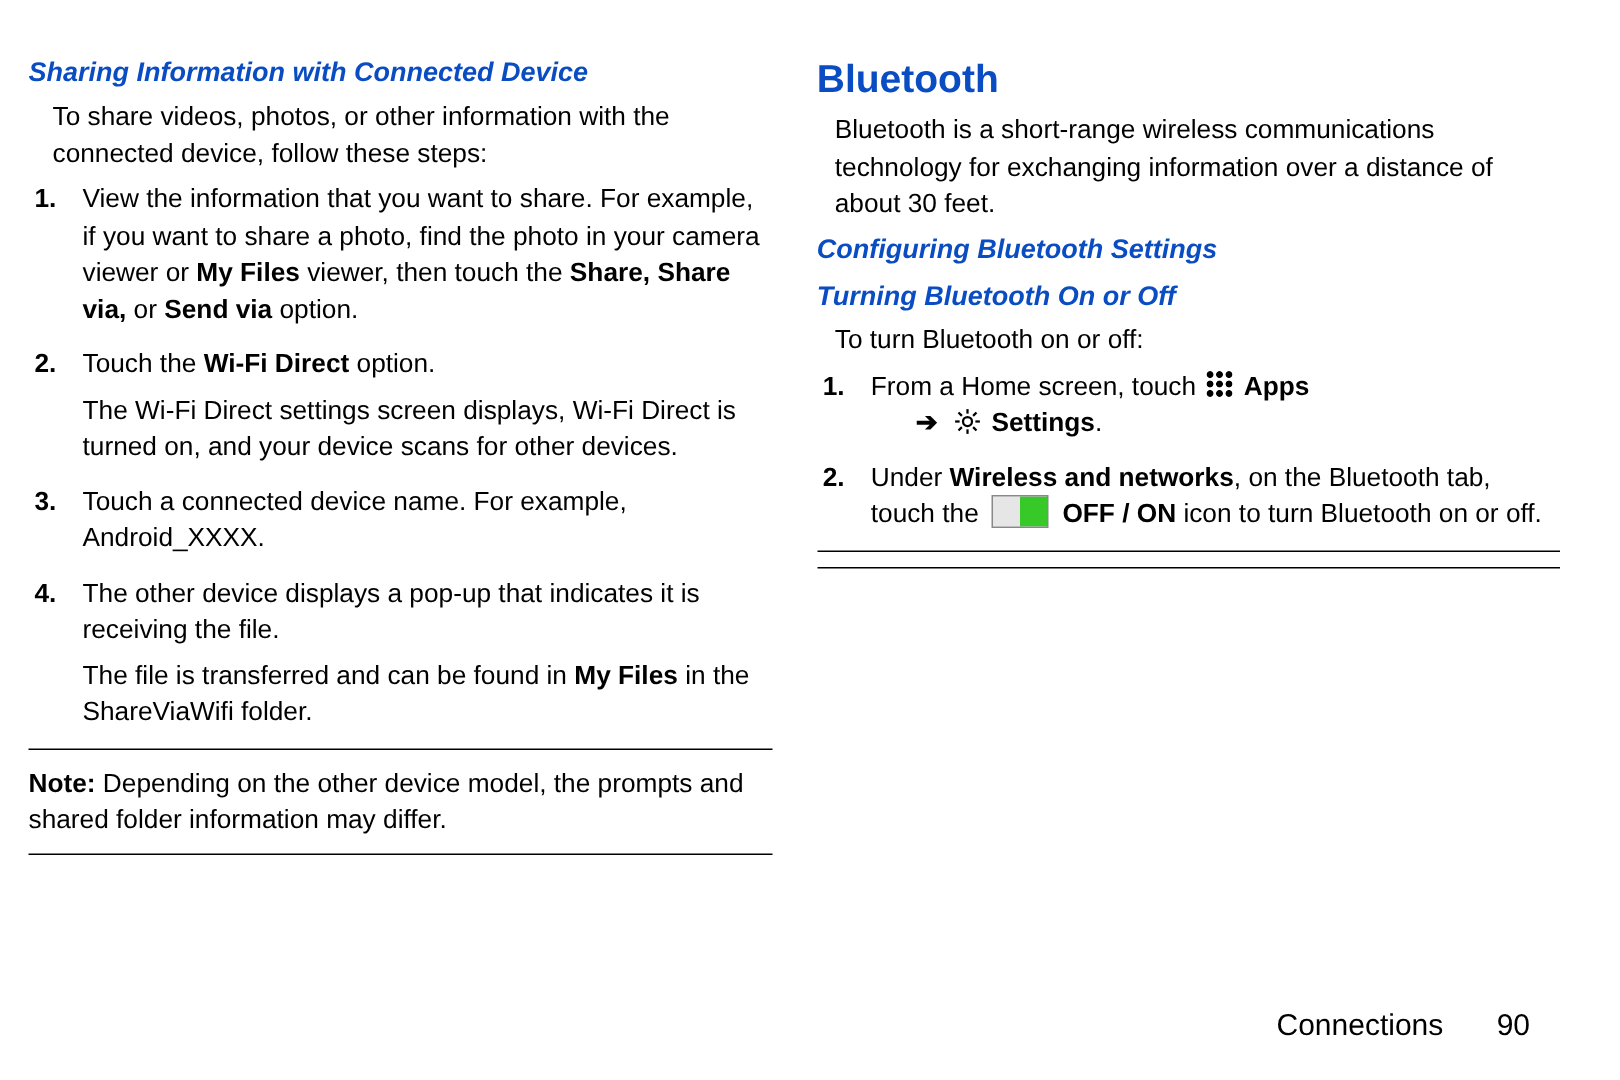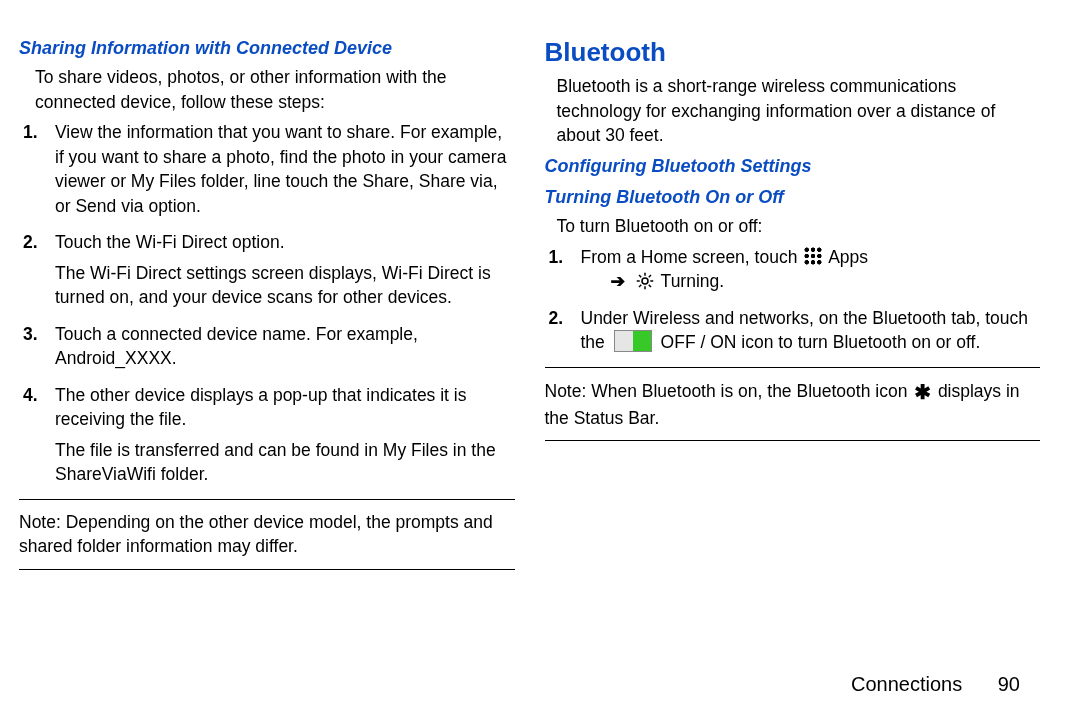--- a/index.html
+++ b/index.html
@@ -65,7 +65,7 @@
     margin: 10px 0;
   }
   .note-block { margin: 8px 0 4px 0; }
-  .bold { font-weight: normal; }
+  .bold { font-weight: bold; }
   .italic { font-style: italic; }
   .apps-icon {
     display: inline-block;

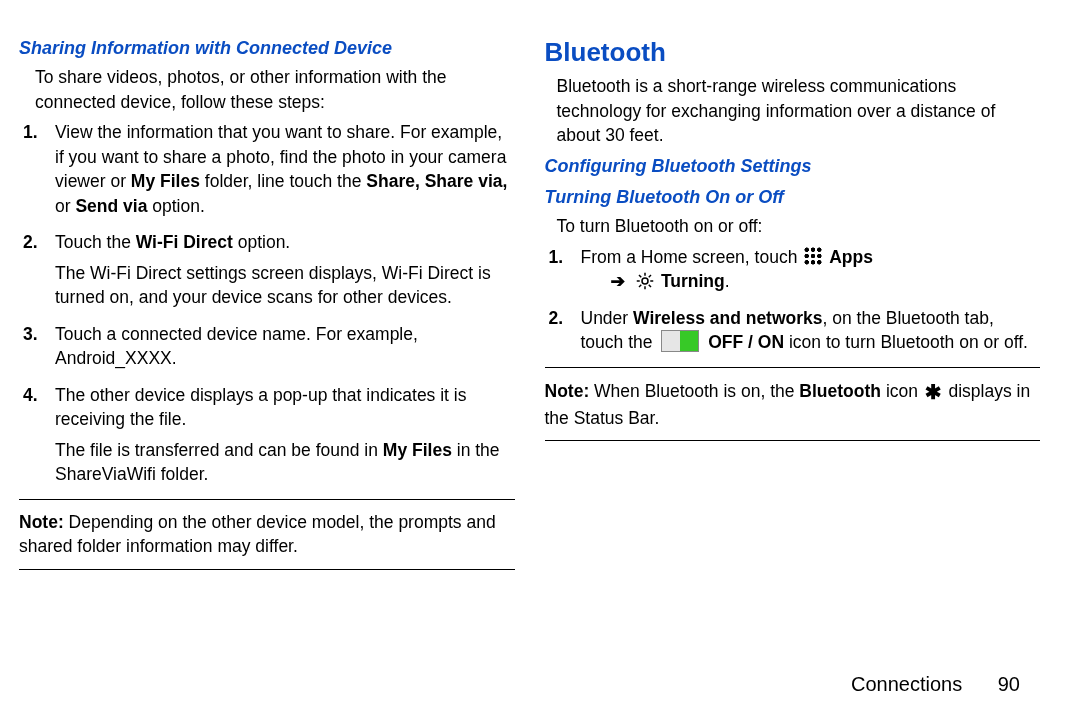--- a/index.html
+++ b/index.html
@@ -140,7 +140,7 @@
     <p class="body-indent">To share videos, photos, or other information with the connected device, follow these steps:</p>
     <ol>
       <li>
-        <span>View the information that you want to share. For example, if you want to share a photo, find the photo in your camera viewer or </span><span class="bold">My Files</span><span> folder, line touch the </span><span class="bold">Share, Share via,</span><span> or </span><span class="bold">Send via</span><span> option.</span>
+        <span>View the information that you want to share. For example, if you want to share a photo, find the photo in your camera viewer or </span><span class="bold">My Files</span><span> viewer, then touch the </span><span class="bold">Share, Share via,</span><span> or </span><span class="bold">Send via</span><span> option.</span>
       </li>
       <li>
         <span>Touch the </span><span class="bold">Wi-Fi Direct</span><span> option.</span>

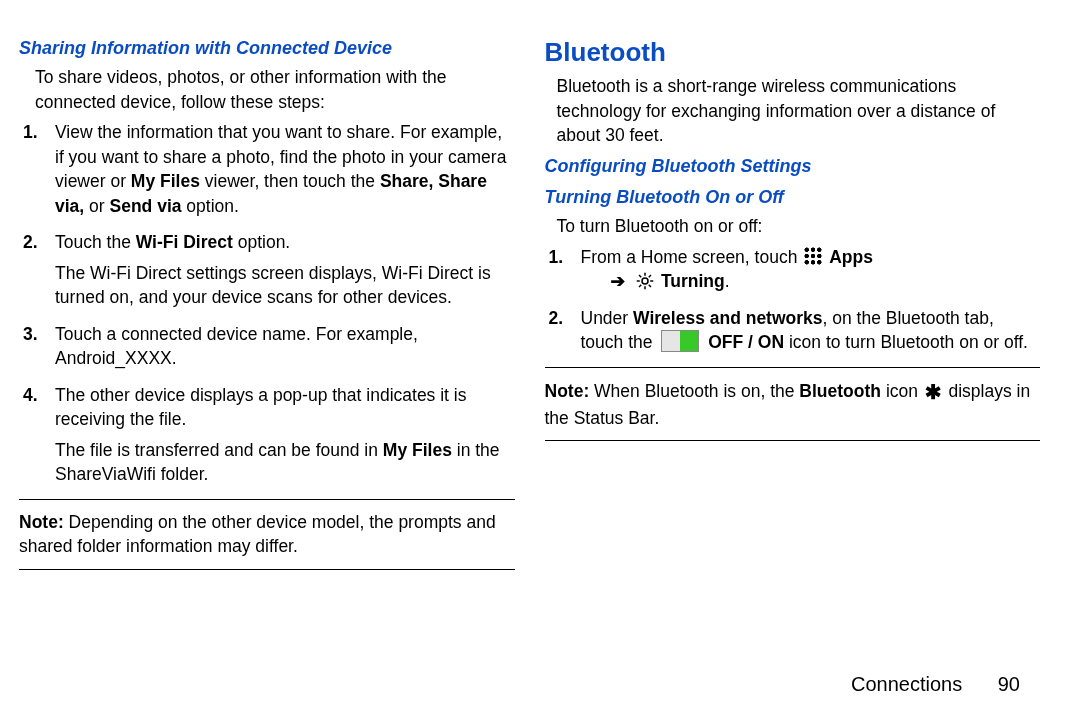--- a/index.html
+++ b/index.html
@@ -189,7 +189,7 @@
               </g>
             </svg>
         </span>
-        <span class="bold">Turning</span><span>.</span>
+        <span class="bold">Settings</span><span>.</span>
       </li>
       <li>
         <span>Under </span><span class="bold">Wireless and networks</span><span>, on the Bluetooth tab, touch the </span><span class="toggle-icon"></span>

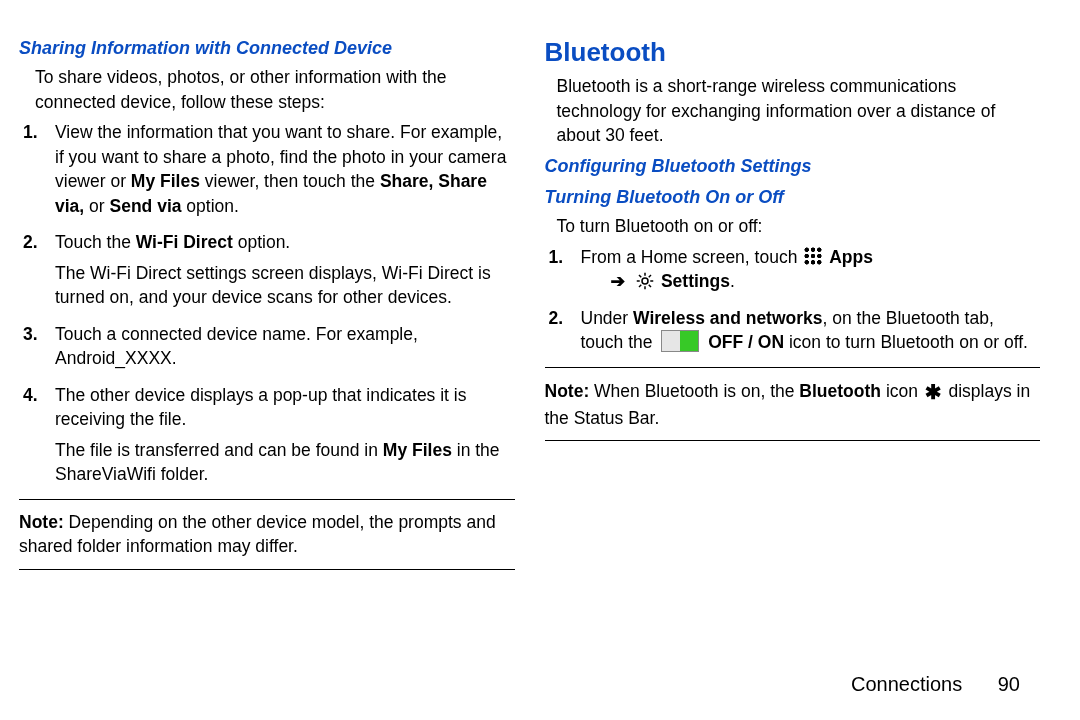--- a/index.html
+++ b/index.html
@@ -197,9 +197,6 @@
       </li>
     </ol>
     <hr class="hr">
-    <p class="note-block">
-      <span class="bold">Note:</span><span> When Bluetooth is on, the </span><span class="bold">Bluetooth</span><span> icon </span><span class="bt-icon">✱</span><span> displays in the Status Bar.</span>
-    </p>
     <hr class="hr">
   </div>
 </div>

